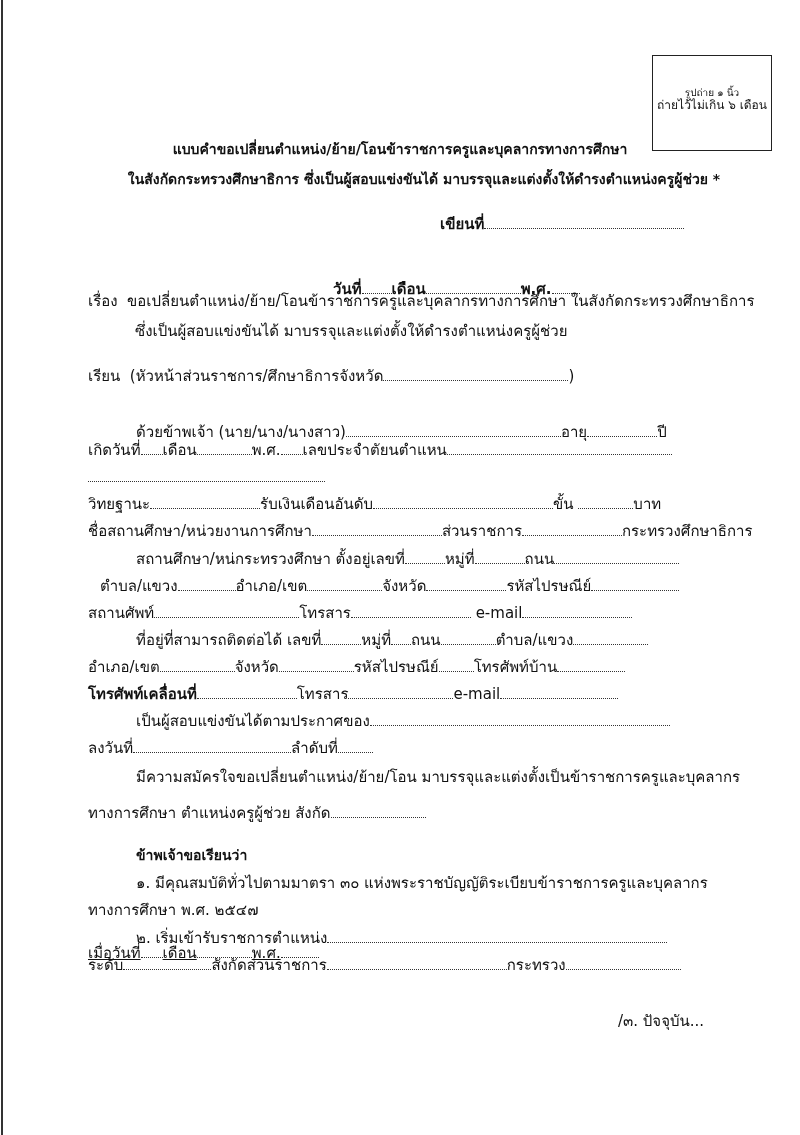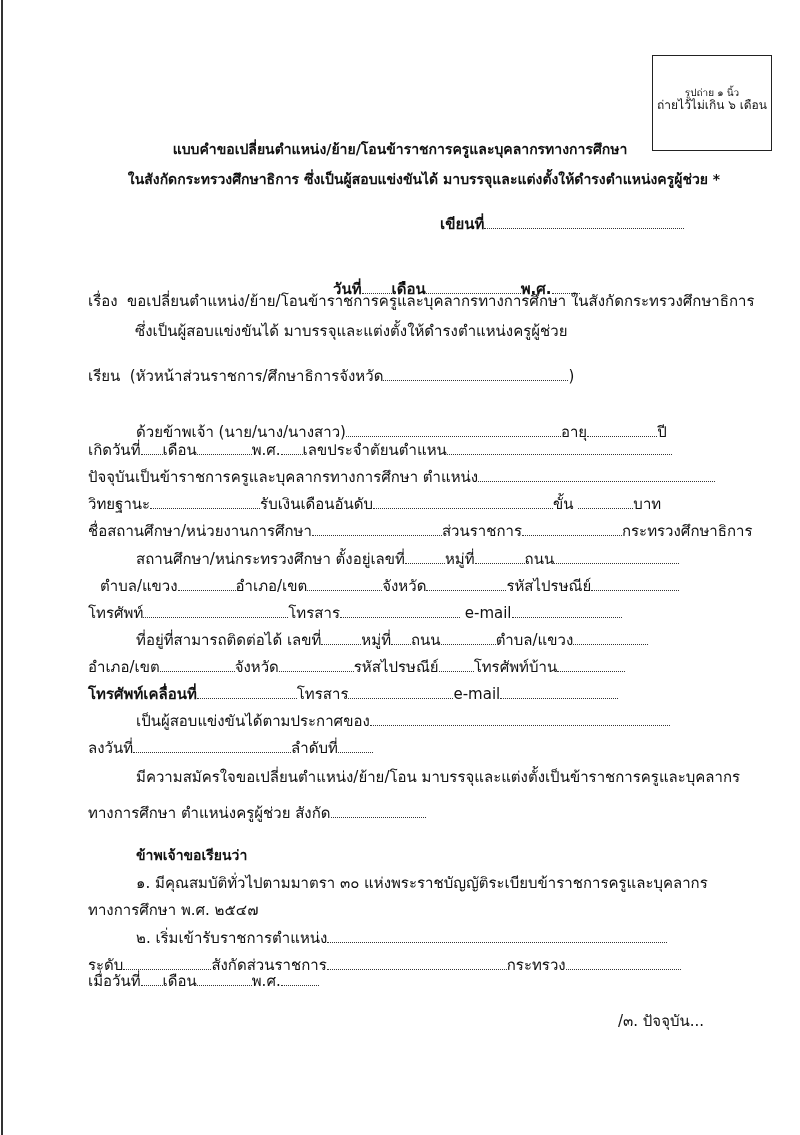--- a/index.html
+++ b/index.html
@@ -64,7 +64,7 @@
 </div>
 
 <div class="line" style="top:468px; left:88px;">
-  <span>ปัจจุบันเป็นข้าราชการครูและบุคลากรทางการศึกษา ตำแหน่ง</span><span class="dots" style="width:237px;"></span>
+  <span class="dots" style="width:237px;"></span>
 </div>
 
 <div class="line" style="top:495px; left:88px;">

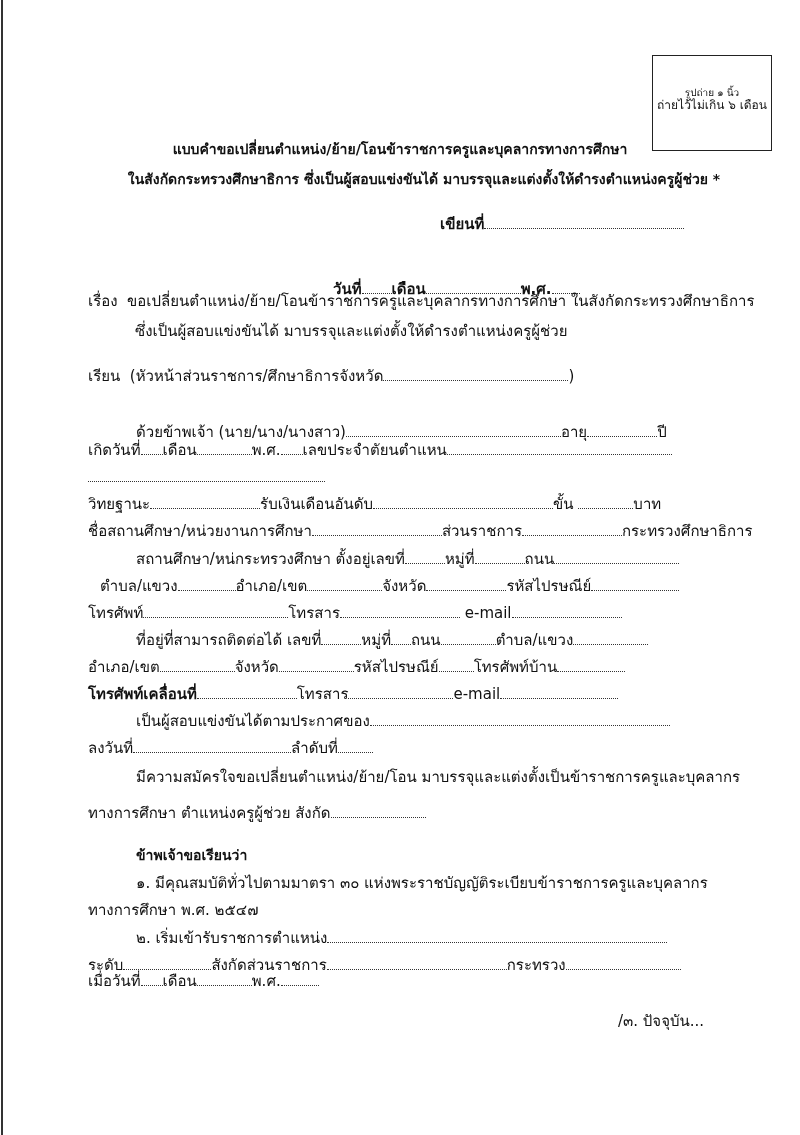--- a/index.html
+++ b/index.html
@@ -82,7 +82,7 @@
   <span>ตำบล/แขวง</span><span class="dots" style="width:58px;"></span><span>อำเภอ/เขต</span><span class="dots" style="width:75px;"></span><span>จังหวัด</span><span class="dots" style="width:80px;"></span><span>รหัสไปรษณีย์</span><span class="dots" style="width:88px;"></span>
 </div>
 <div class="line" style="top:604px; left:88px;">
-  <span>โทรศัพท์</span><span class="dots" style="width:145px;"></span><span>โทรสาร</span><span class="dots" style="width:120px;"></span>&nbsp;<span>e-mail</span><span class="dots" style="width:110px;"></span>
+  <span>สถานศัพท์</span><span class="dots" style="width:145px;"></span><span>โทรสาร</span><span class="dots" style="width:120px;"></span>&nbsp;<span>e-mail</span><span class="dots" style="width:110px;"></span>
 </div>
 
 <div class="line" style="top:631px; left:136px;">

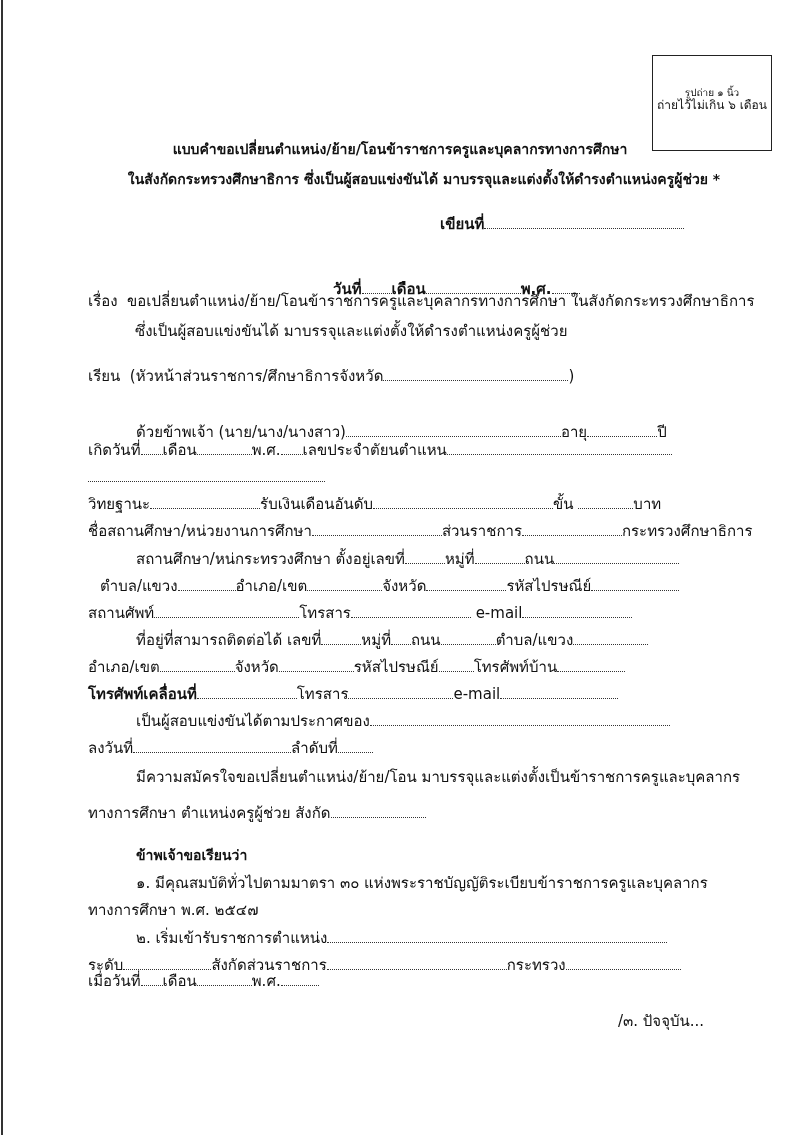--- a/index.html
+++ b/index.html
@@ -115,7 +115,7 @@
 <div class="line" style="top:956px; left:88px;">
   <span>ระดับ</span><span class="dots" style="width:88px;"></span><span>สังกัดส่วนราชการ</span><span class="dots" style="width:180px;"></span><span>กระทรวง</span><span class="dots" style="width:115px;"></span>
 </div>
-<div class="line" style="top:972px; left:88px;">
+<div class="line" style="top:944px; left:88px;text-decoration:underline;">
   <span>เมื่อวันที่</span><span class="dots" style="width:22px;"></span><span>เดือน</span><span class="dots" style="width:55px;"></span><span>พ.ศ.</span><span class="dots" style="width:38px;"></span>
 </div>
 

